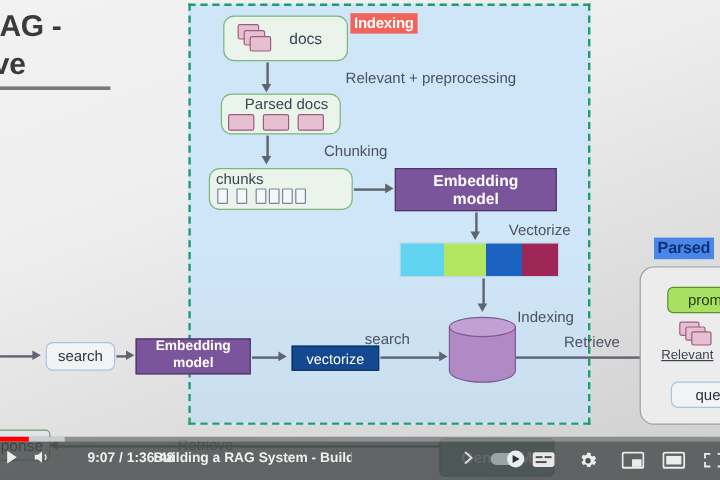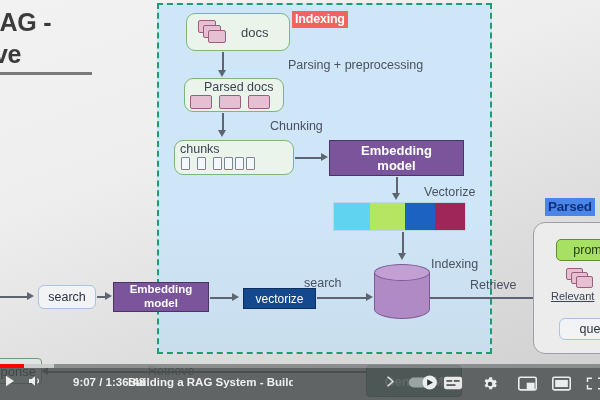--- a/index.html
+++ b/index.html
@@ -375,7 +375,7 @@
 
   <div class="arrow-v" style="left:222px; top:52px; height:19px;"></div>
   <div class="ahead ahead-down" style="left:217.5px; top:70px;"></div>
-  <div id="t-parsing" class="ftext">Parsing + preprocessing</div>
+  <div id="t-parsing" class="ftext">Relevant + preprocessing</div>
 
   <div id="box-parsed" class="gbox"></div>
   <div id="parsed-text" class="gbox-label">Parsed docs</div>

